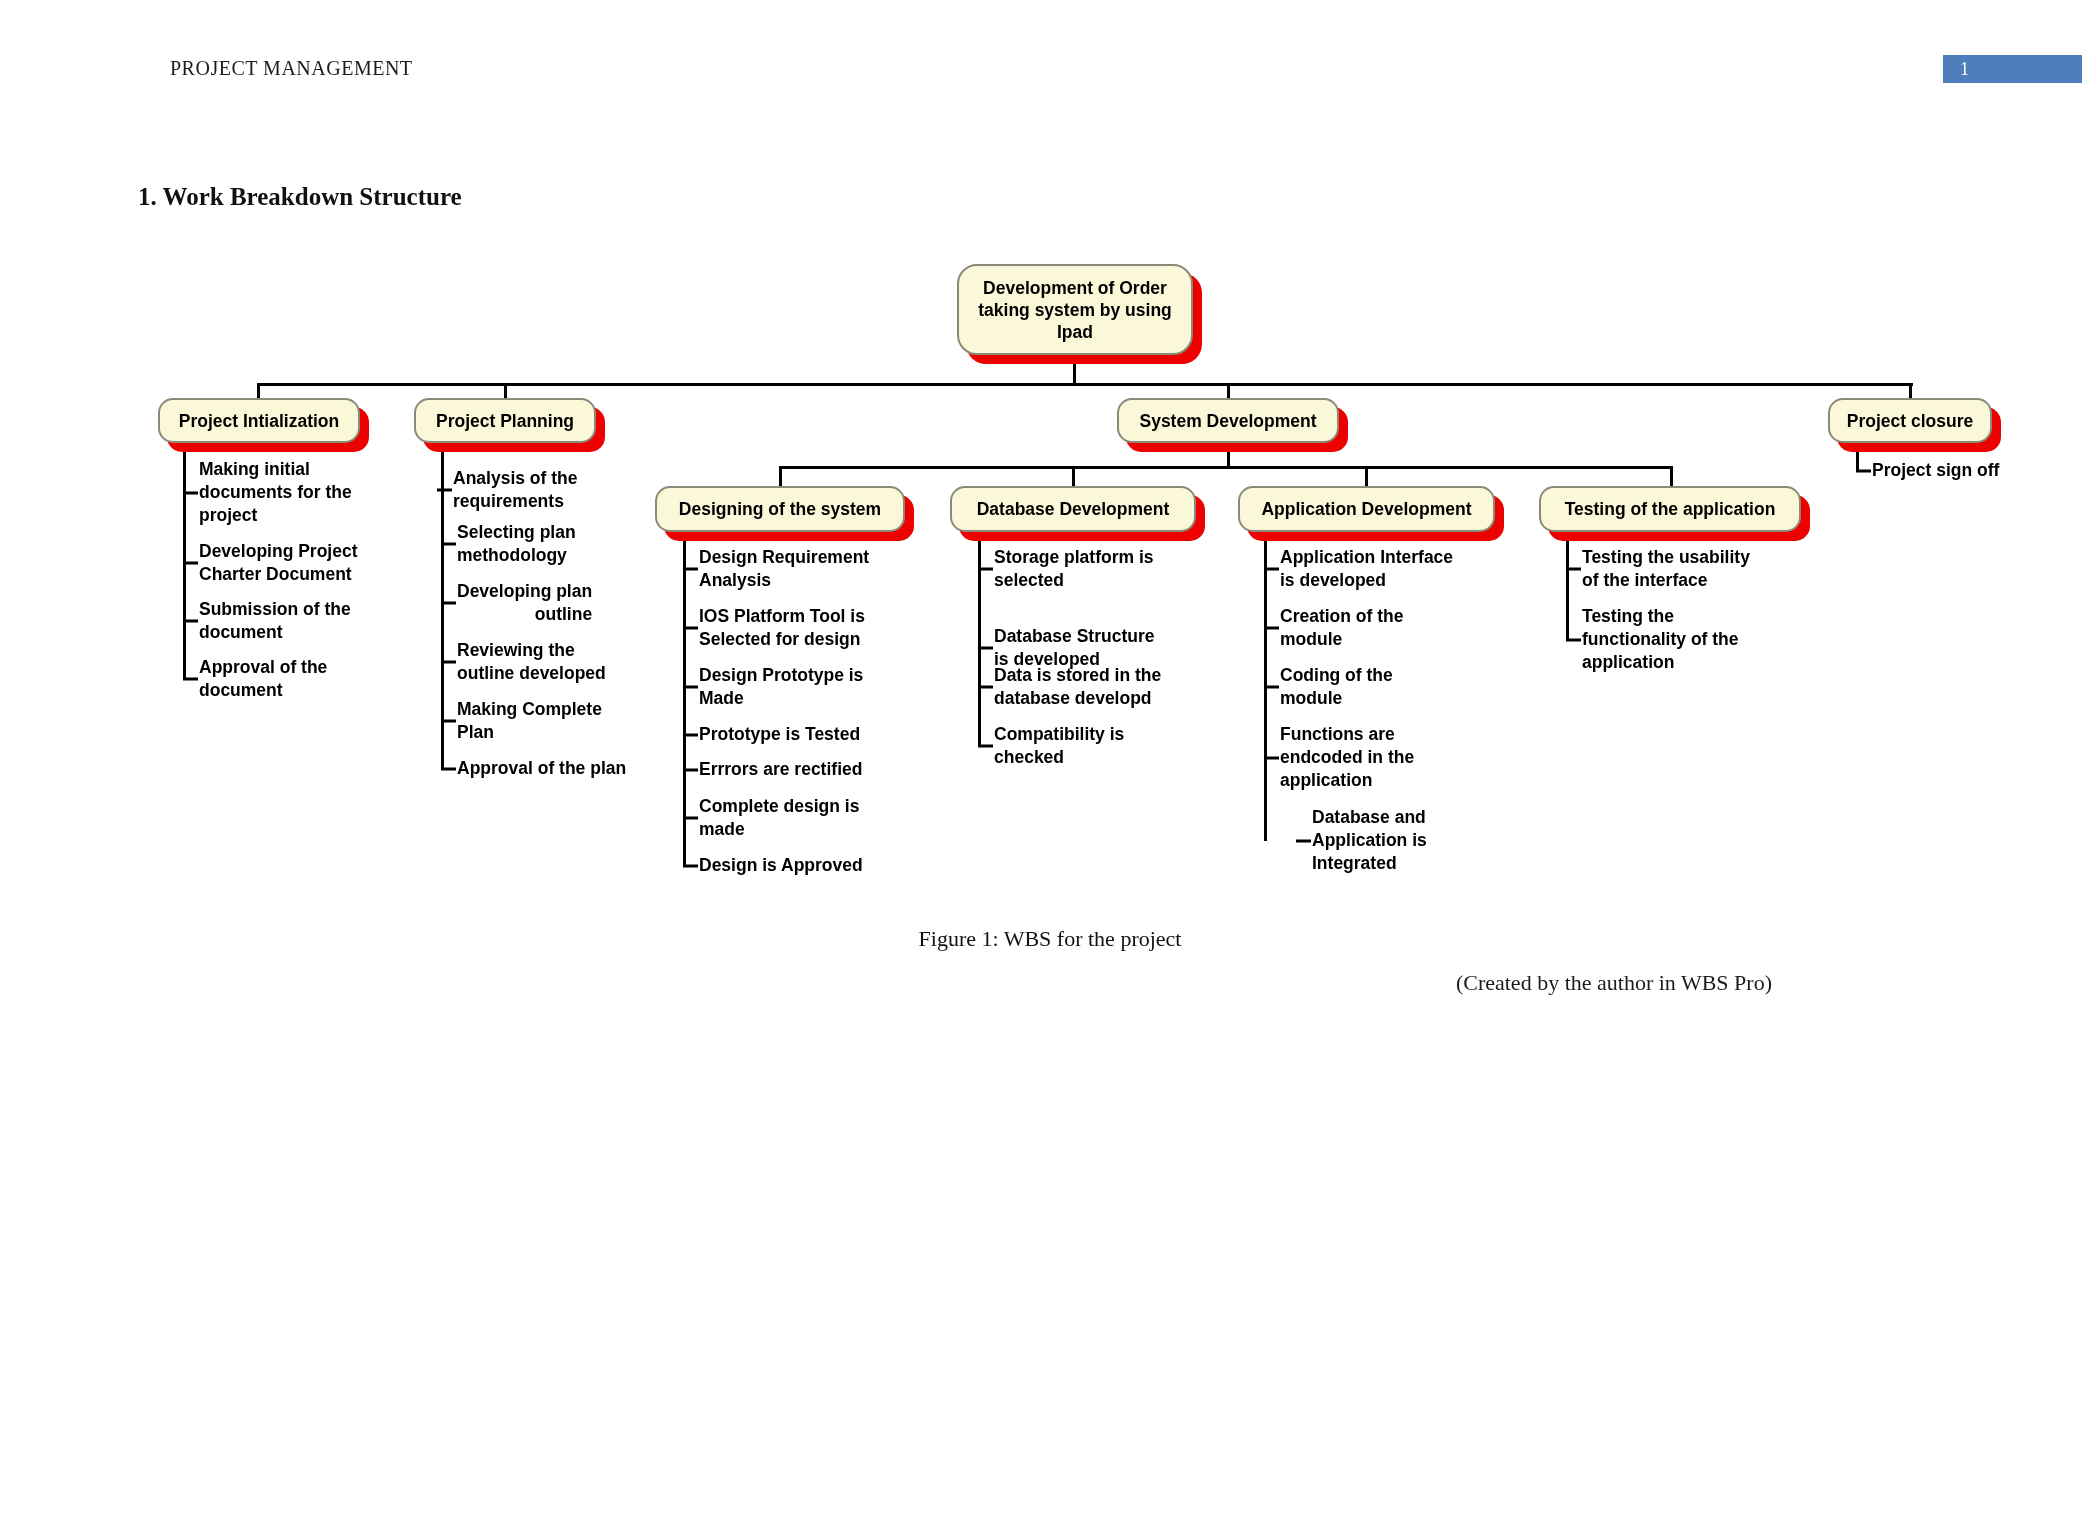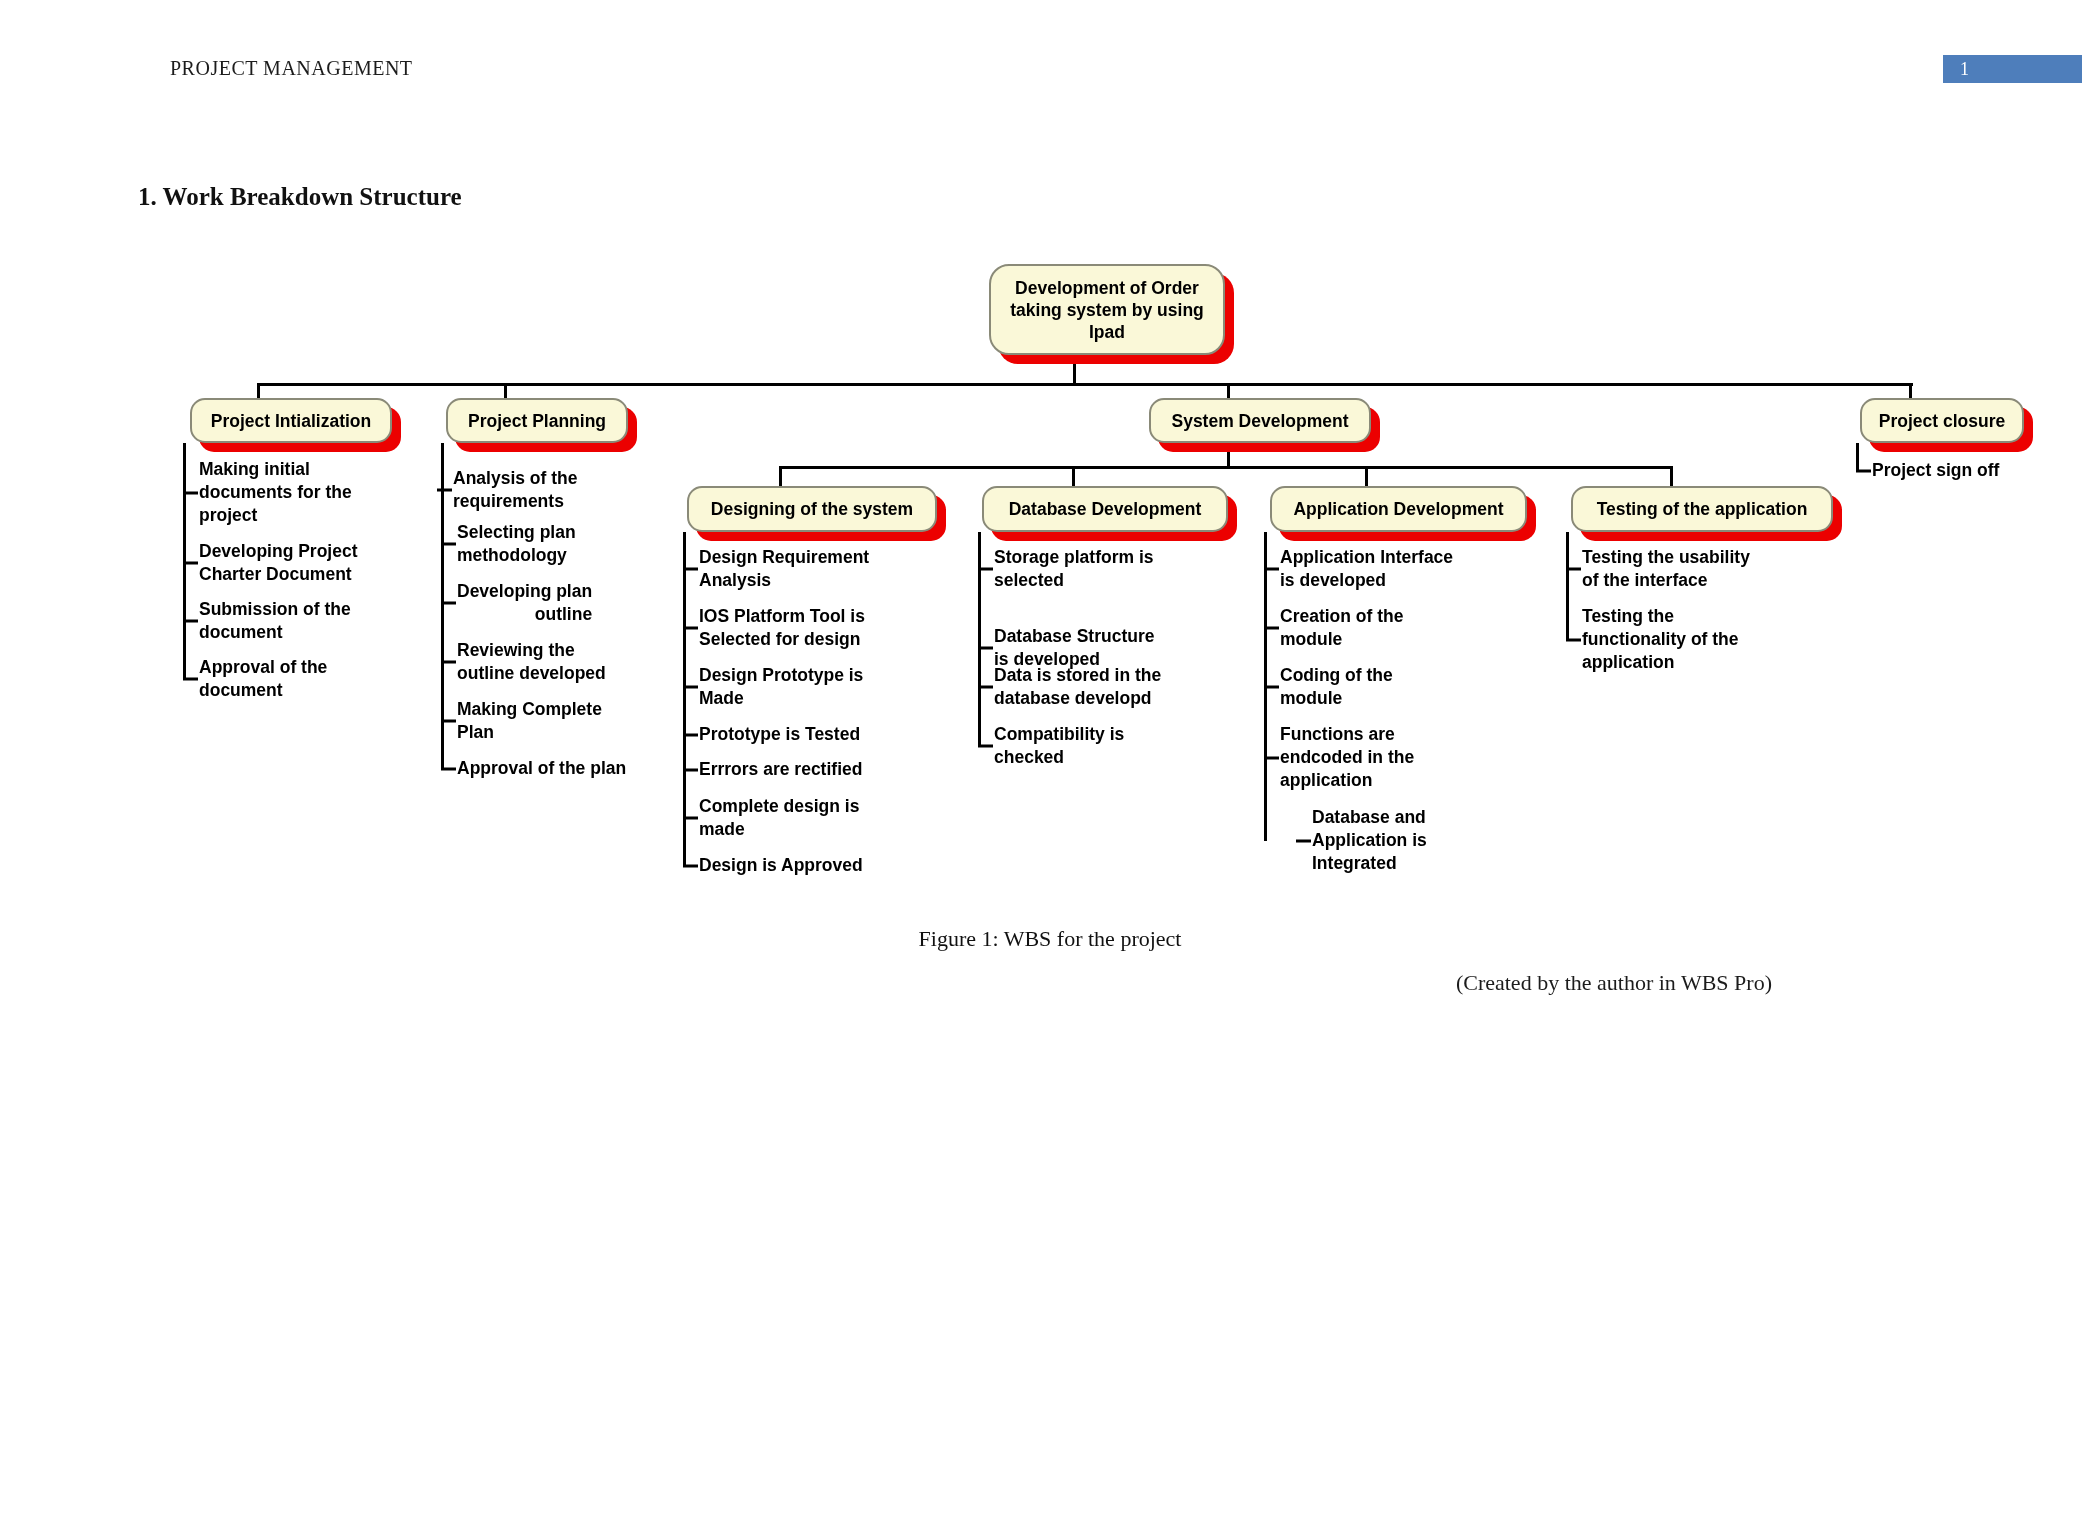--- a/index.html
+++ b/index.html
@@ -38,7 +38,6 @@
     font-weight:bold;font-size:17.5px;line-height:22px;color:#000000;
     white-space:pre-line;
     box-sizing:border-box;
-    margin-left:32px;
   }
   .line{position:absolute;background:#000000;}
   .leaf{

